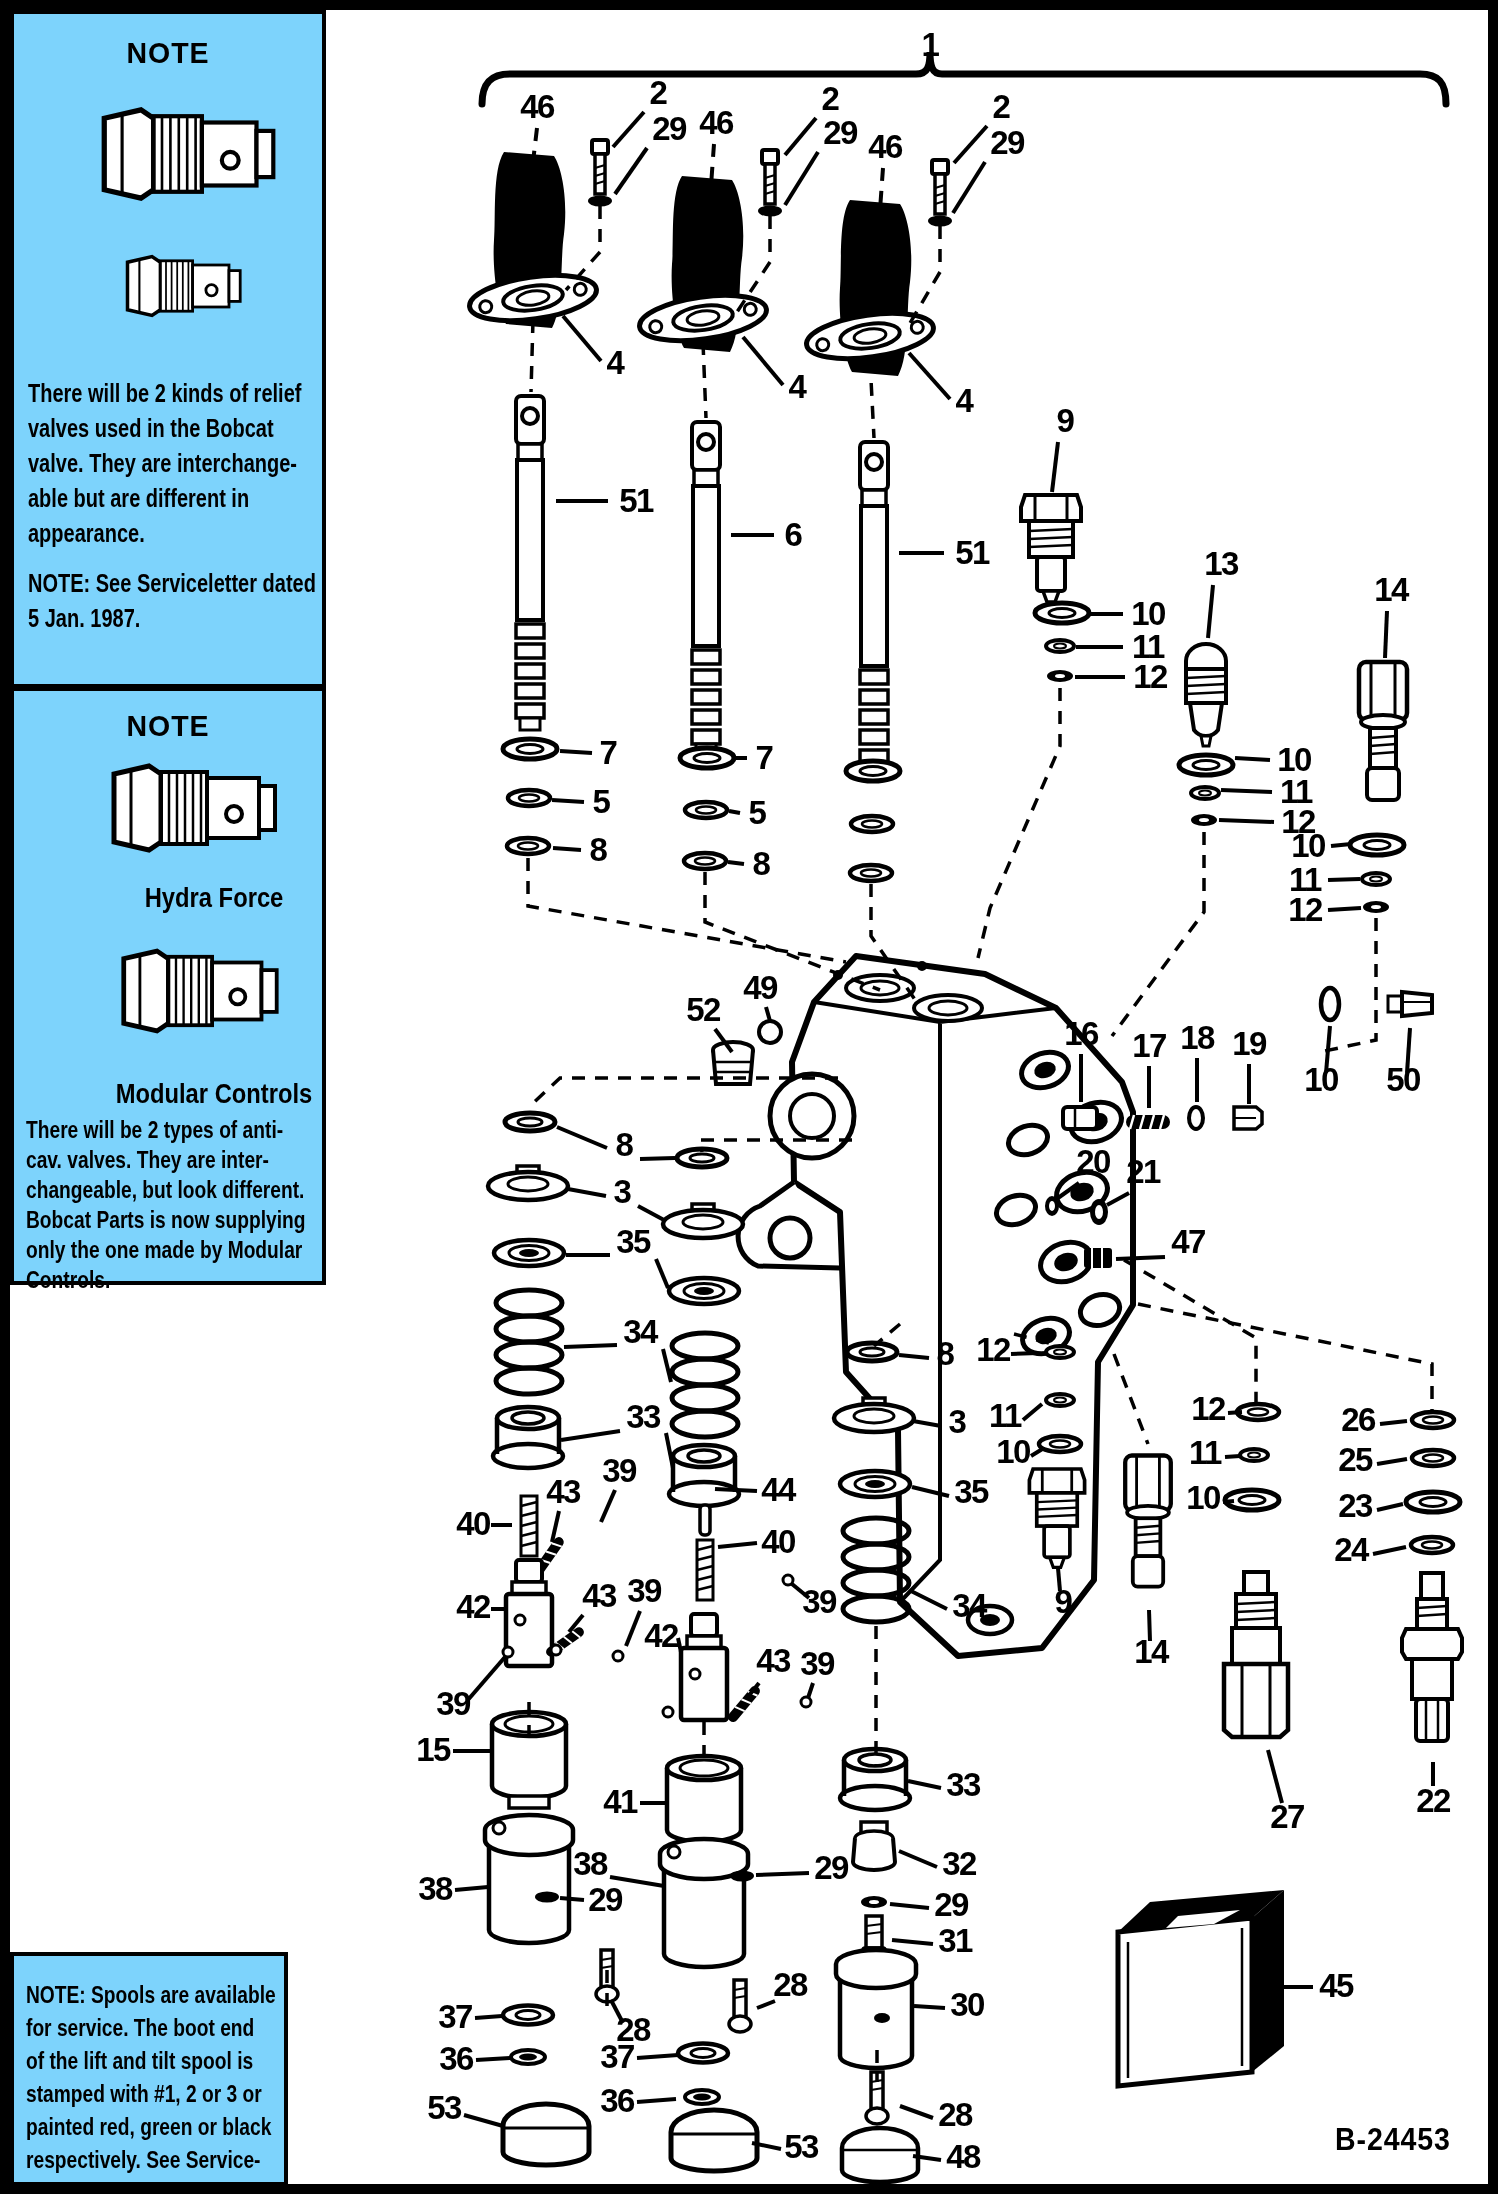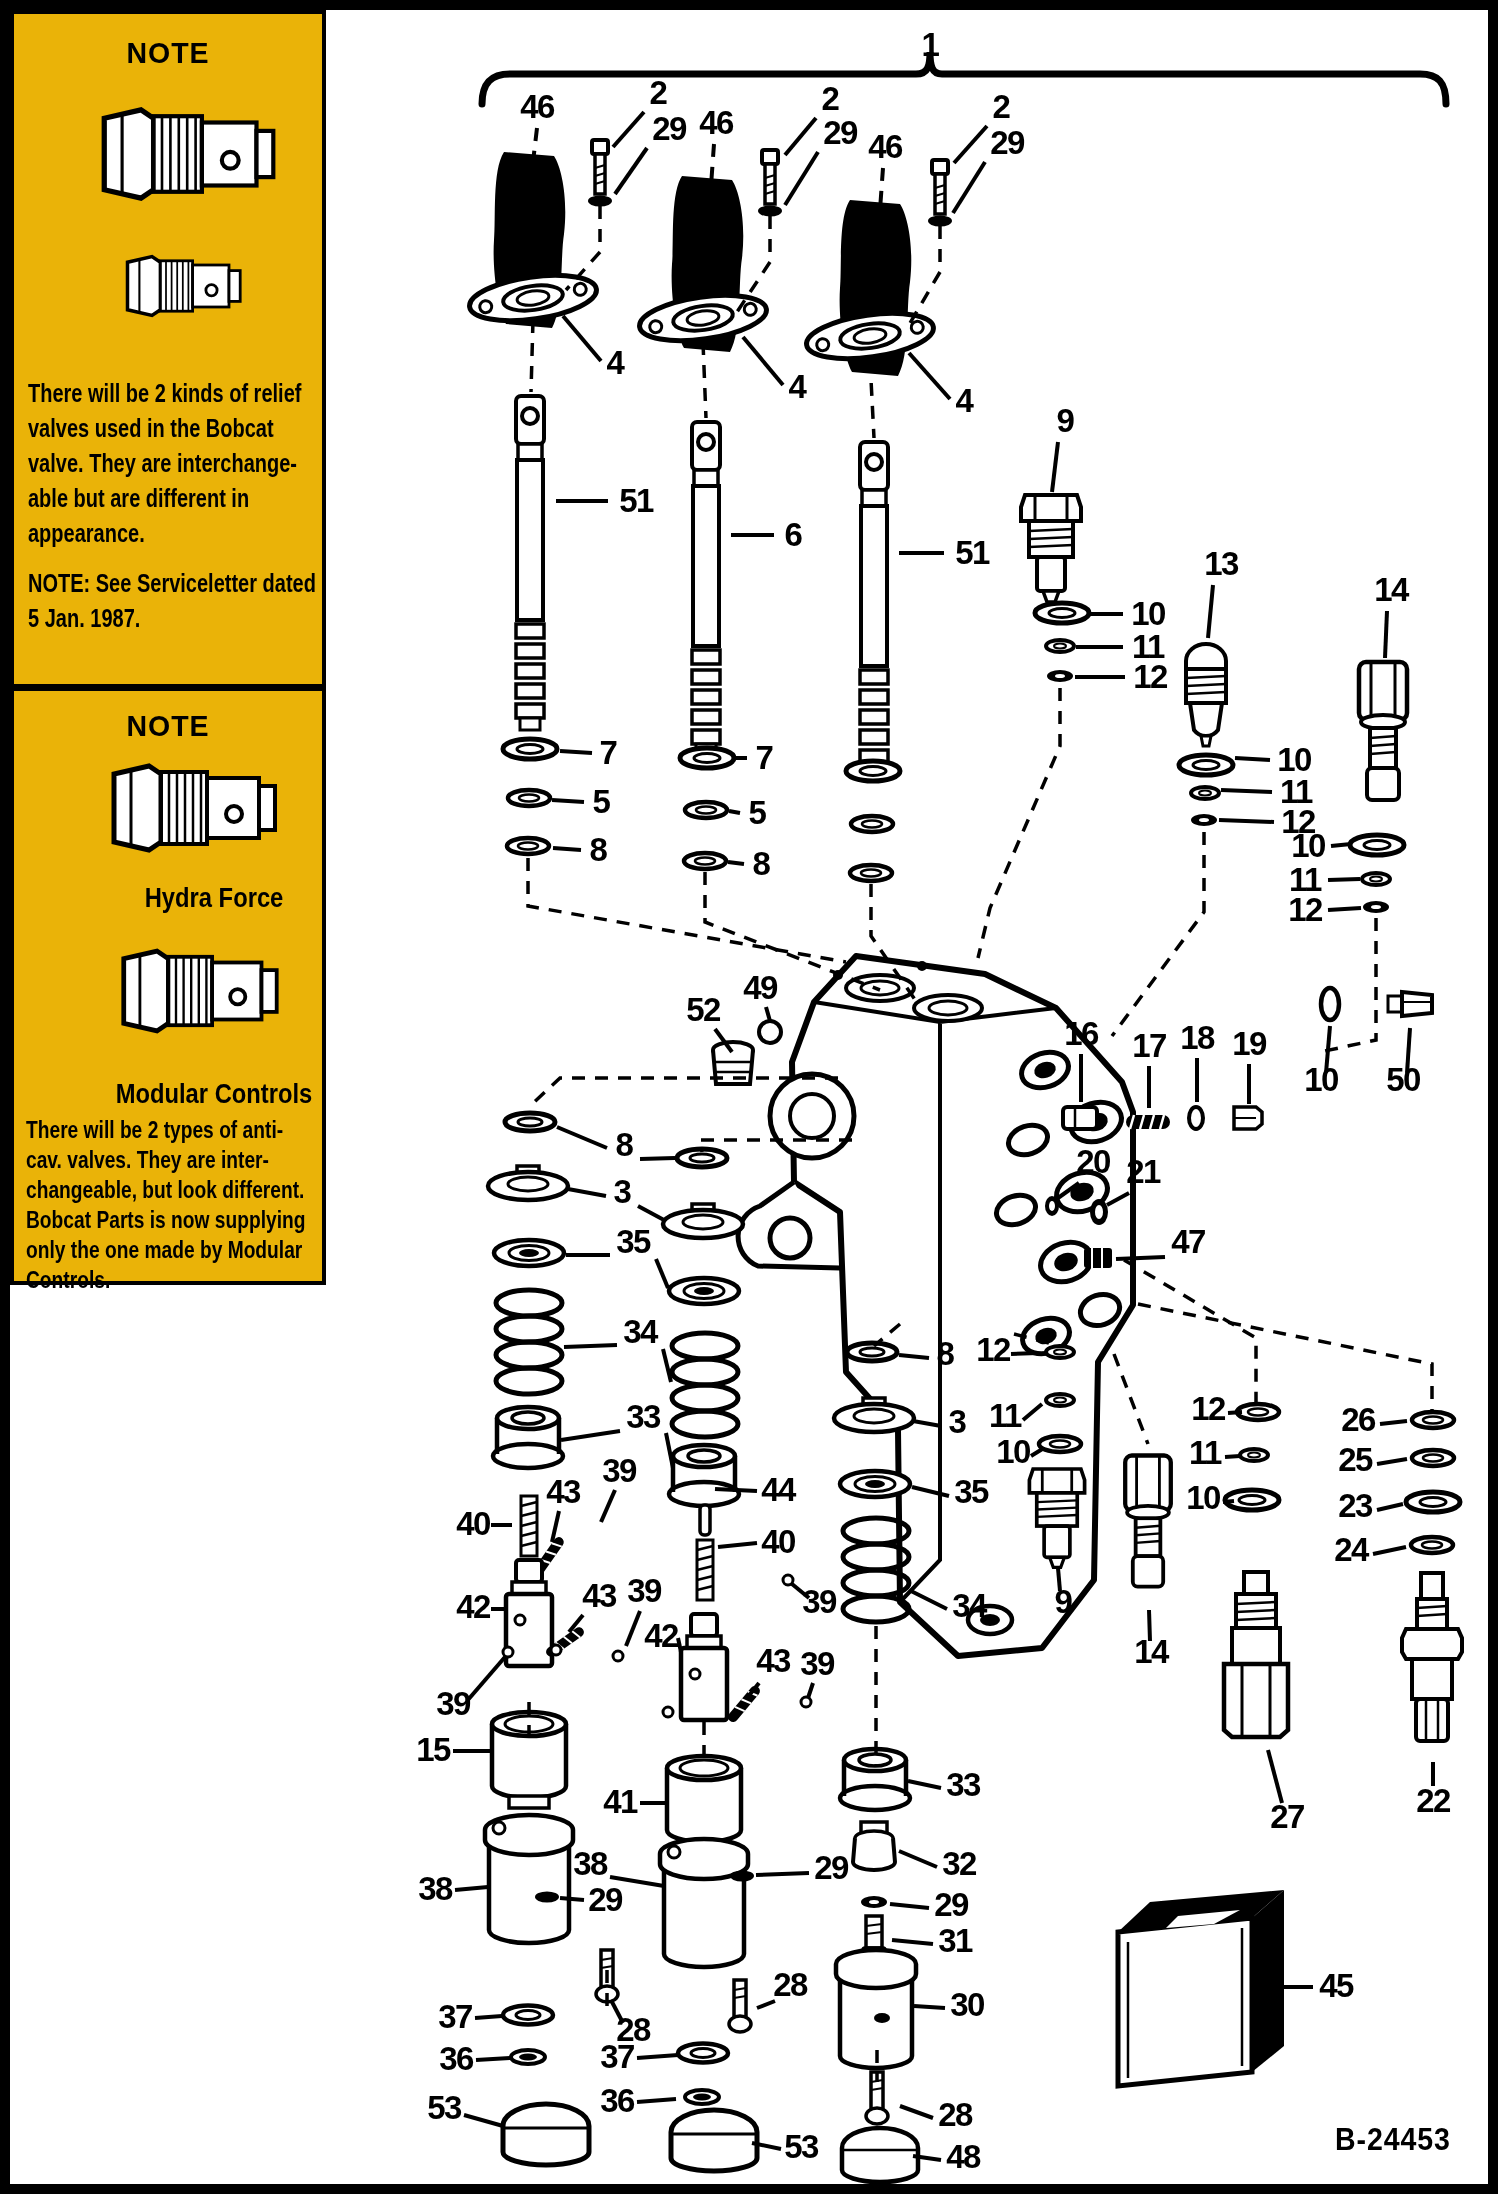--- a/index.html
+++ b/index.html
@@ -6,7 +6,7 @@
   .page{position:relative;width:1498px;height:2194px;background:#fff;margin:0 auto;overflow:hidden;
         font-family:"Liberation Sans",sans-serif;}
   .frame{position:absolute;inset:0;border:10px solid #000;box-sizing:border-box;pointer-events:none;z-index:50;}
-  .notebox{position:absolute;background:#eab308;border:4px solid #000;box-sizing:border-box;z-index:10;}
+  .notebox{position:absolute;background:#7dd3fc;border:4px solid #000;box-sizing:border-box;z-index:10;}
   .note-heading{position:absolute;left:0;width:100%;text-align:center;font-weight:700;font-size:30px;
         letter-spacing:1px;transform:scaleX(.95);}
   .note-caption{position:absolute;font-weight:700;font-size:27px;text-align:center;transform:scaleX(.88);}

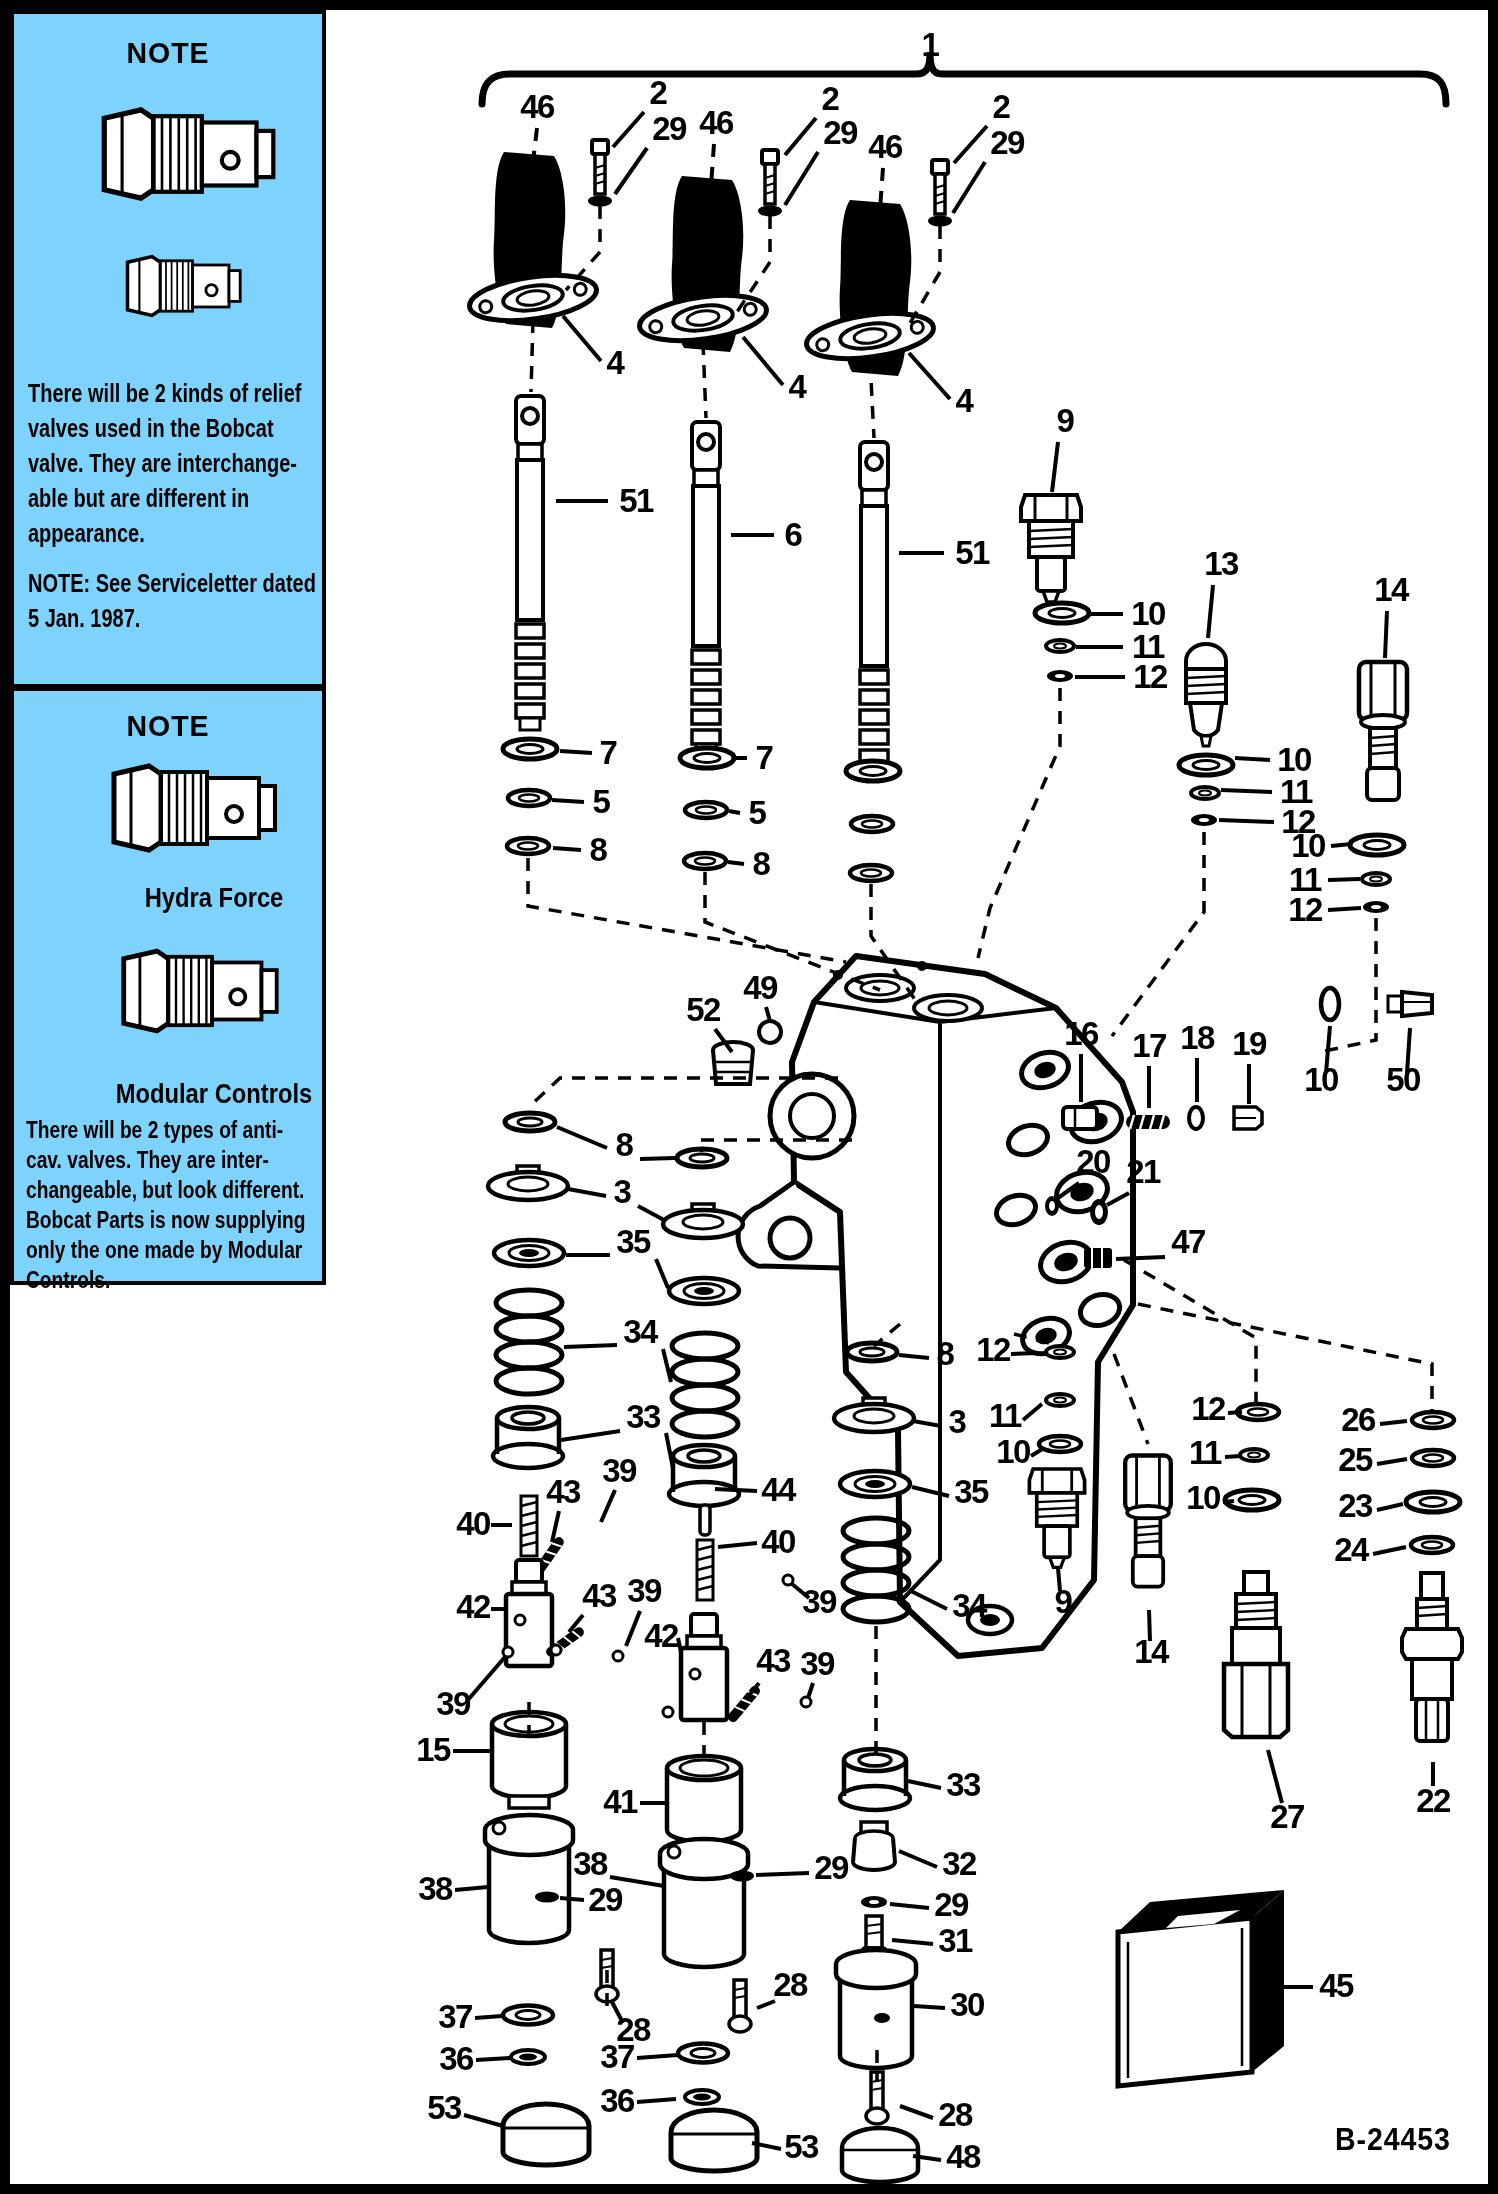--- a/index.html
+++ b/index.html
@@ -746,6 +746,15 @@
   </div>
 
 
+  <div class="notebox" style="left:10px;top:1952px;width:278px;height:234px;">
+    <div class="note-body nb4" style="left:12px;top:22px;">NOTE: Spools are available
+for service.  The boot end
+of the lift and tilt spool is
+stamped with #1, 2 or 3 or
+painted red, green or black
+respectively.  See Service-
+letter dated 20 Feb. 1995.</div>
+  </div>
 
   <div class="figcode" style="left:1330px;top:2122px;">B-24453</div>
 </div>

